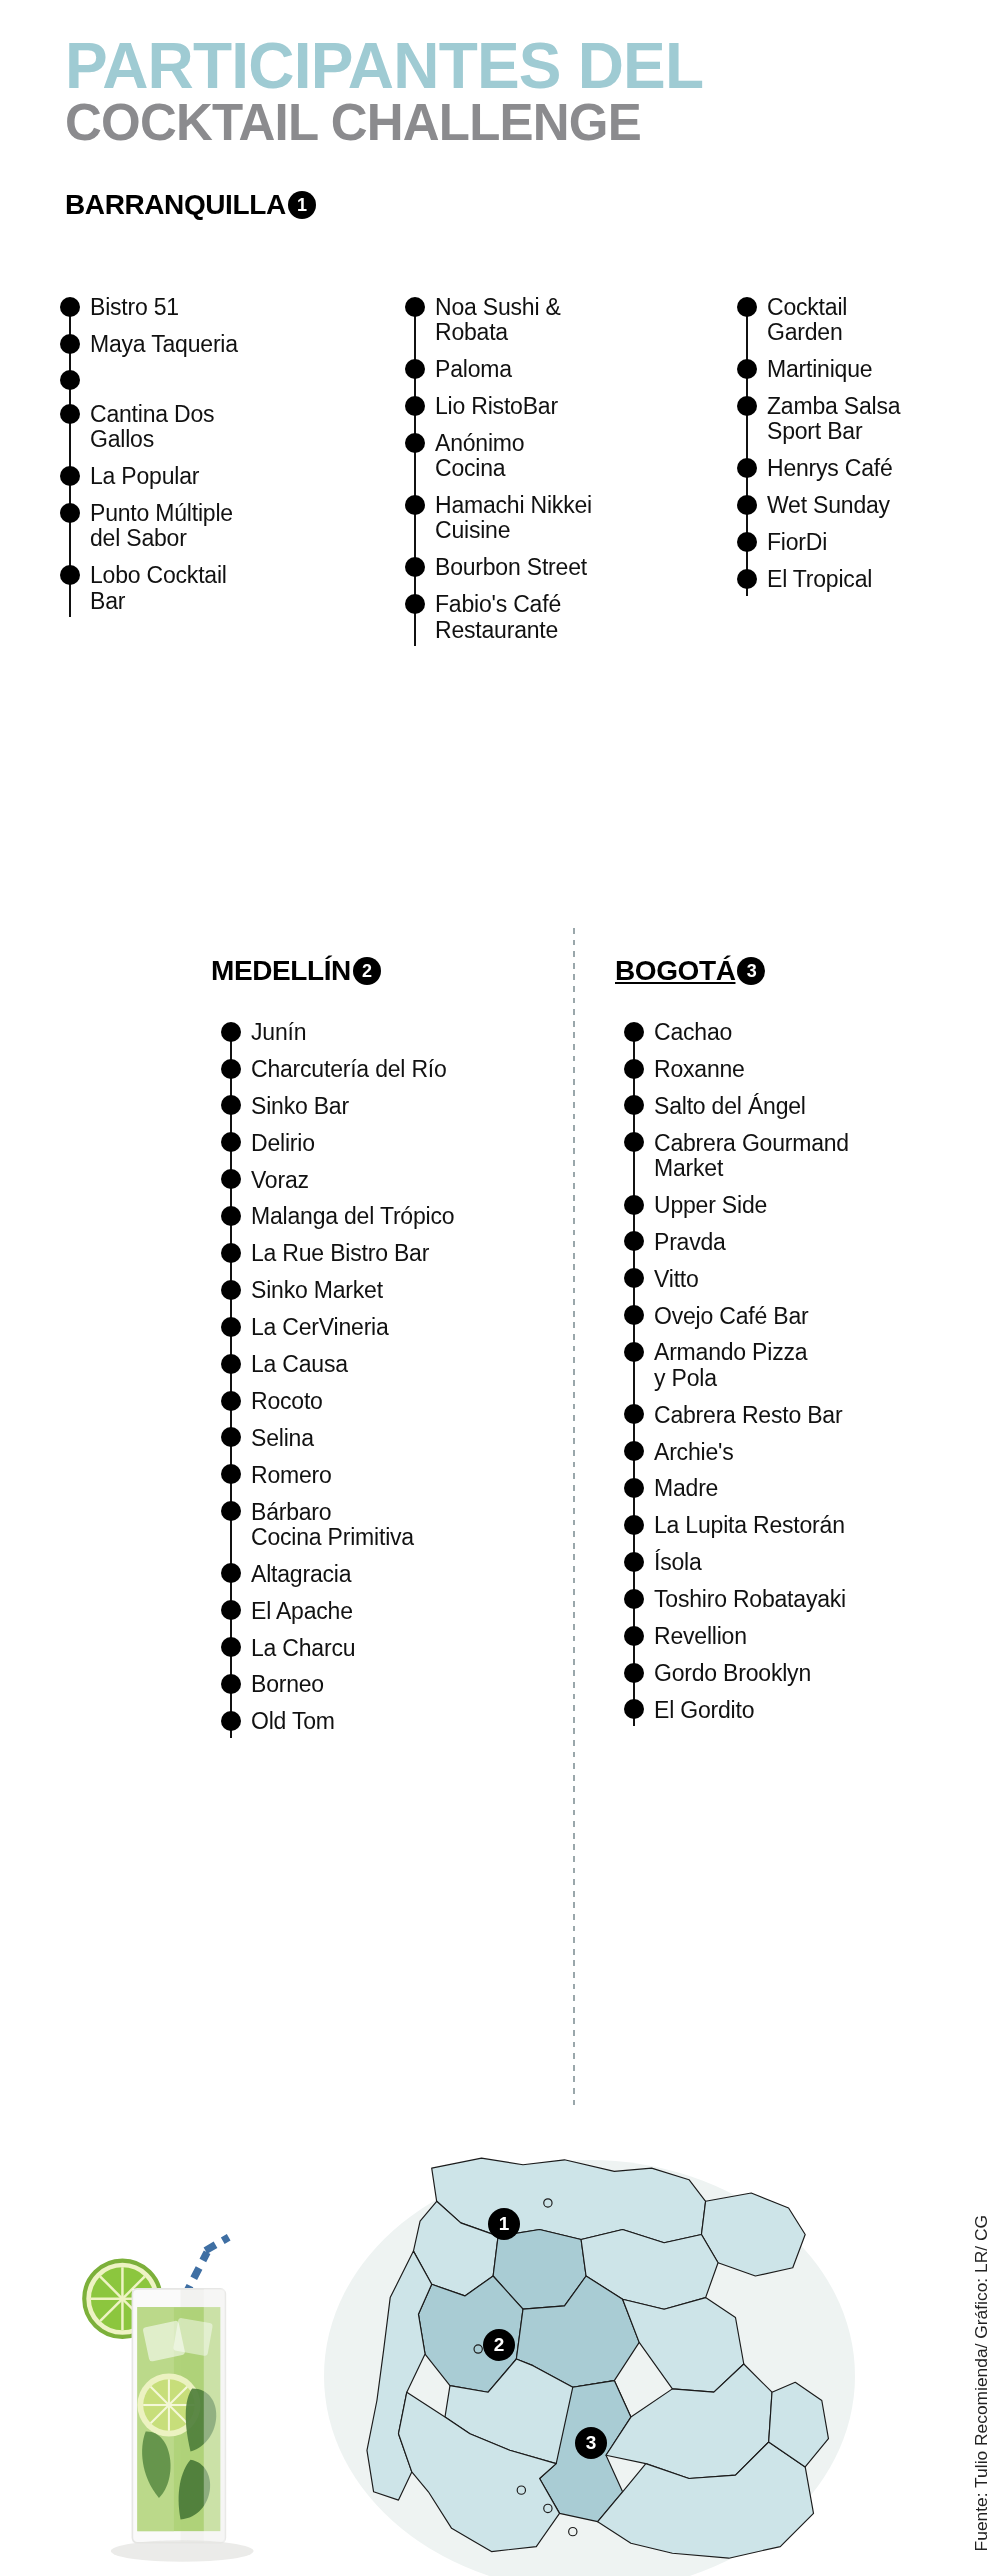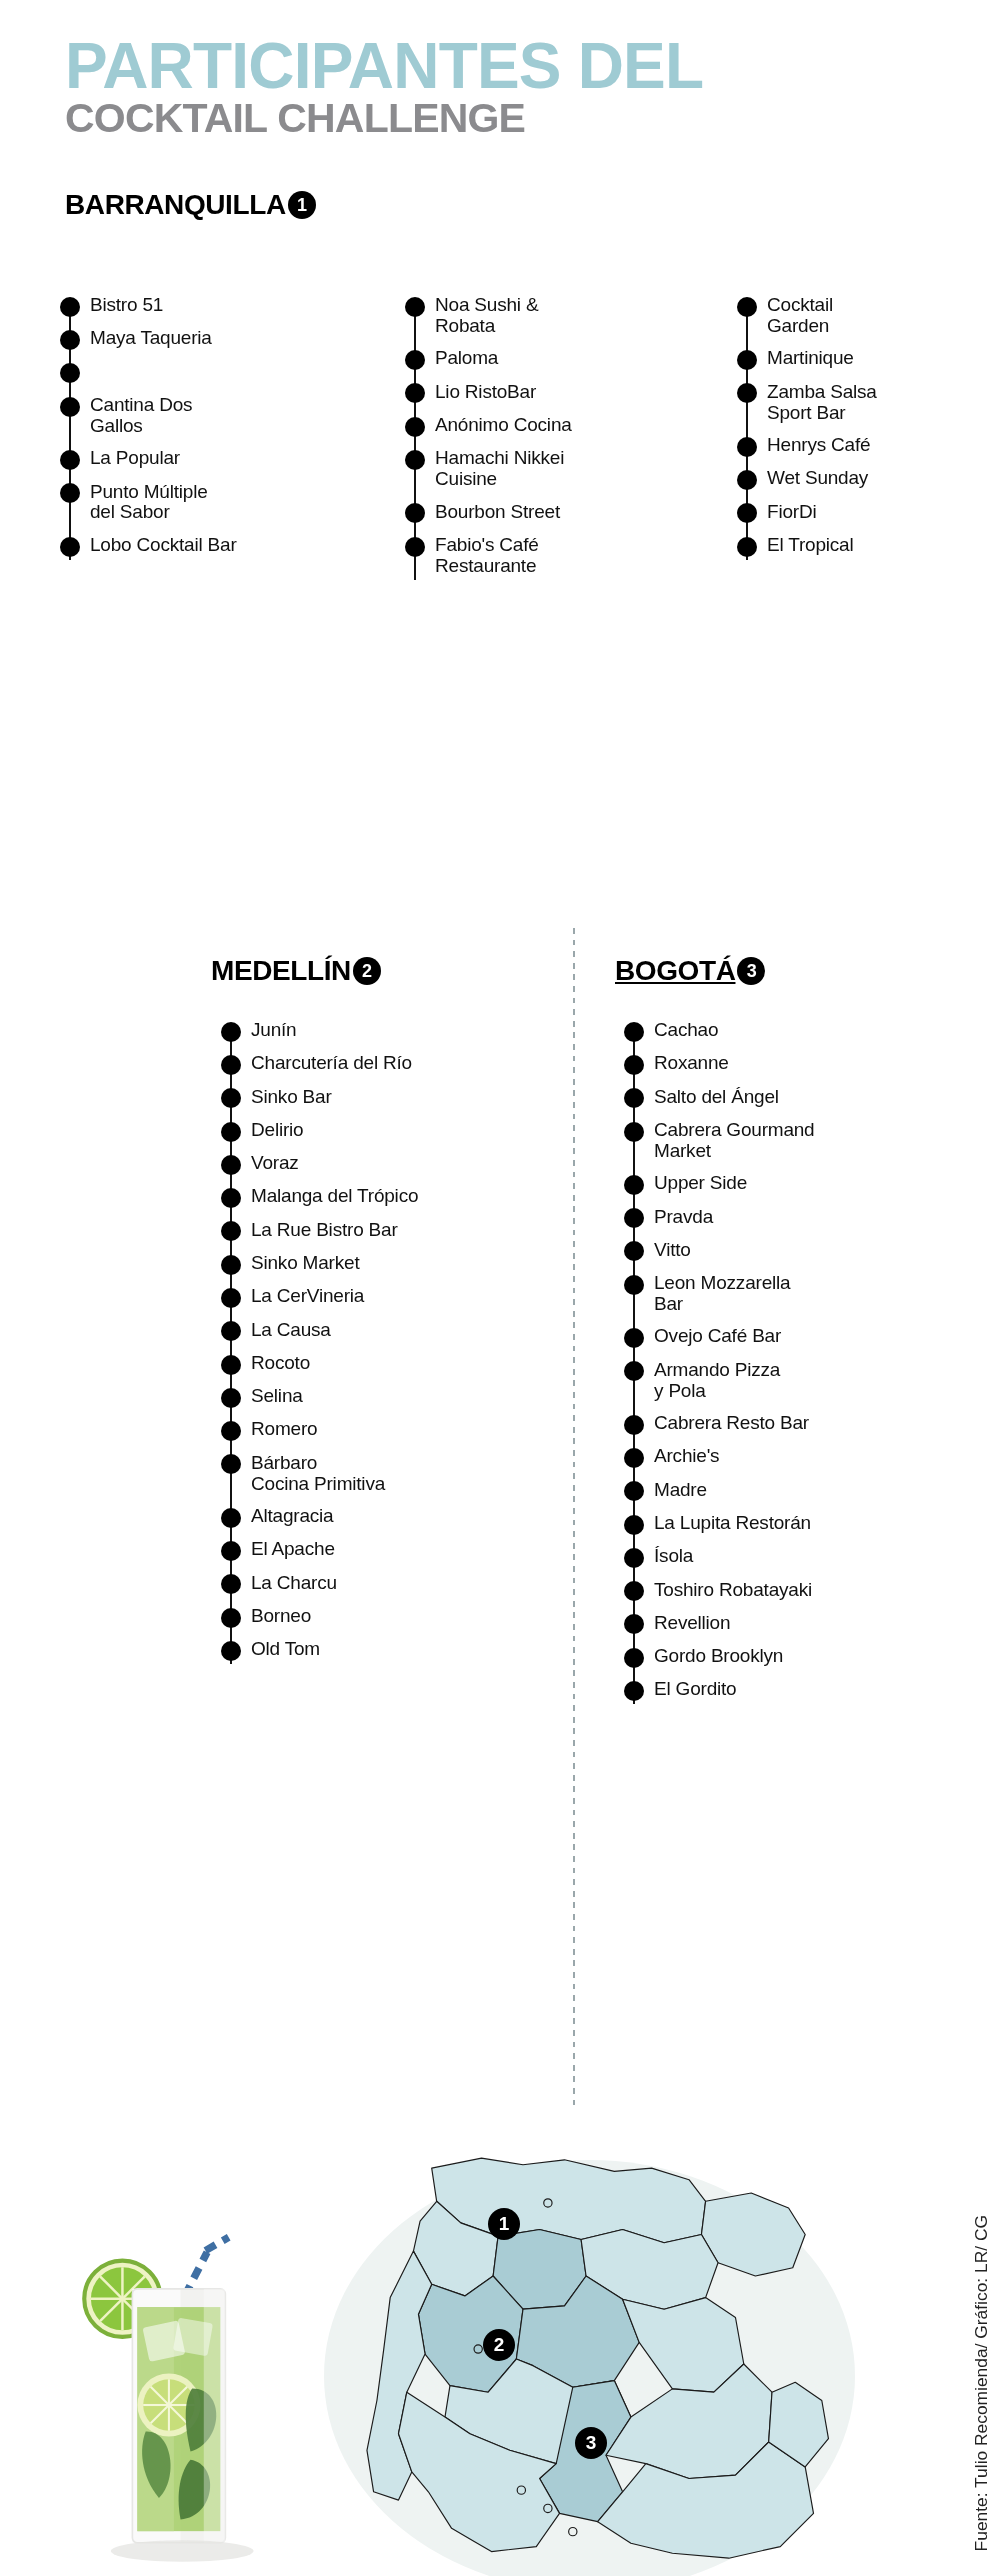--- a/index.html
+++ b/index.html
@@ -22,7 +22,7 @@
     color: #9fcbd3;
   }
   .title-line2 {
-    font-size: 41px;
+    font-size: 51px;
     font-weight: bold;
     letter-spacing: -0.8px;
     line-height: 0.98;

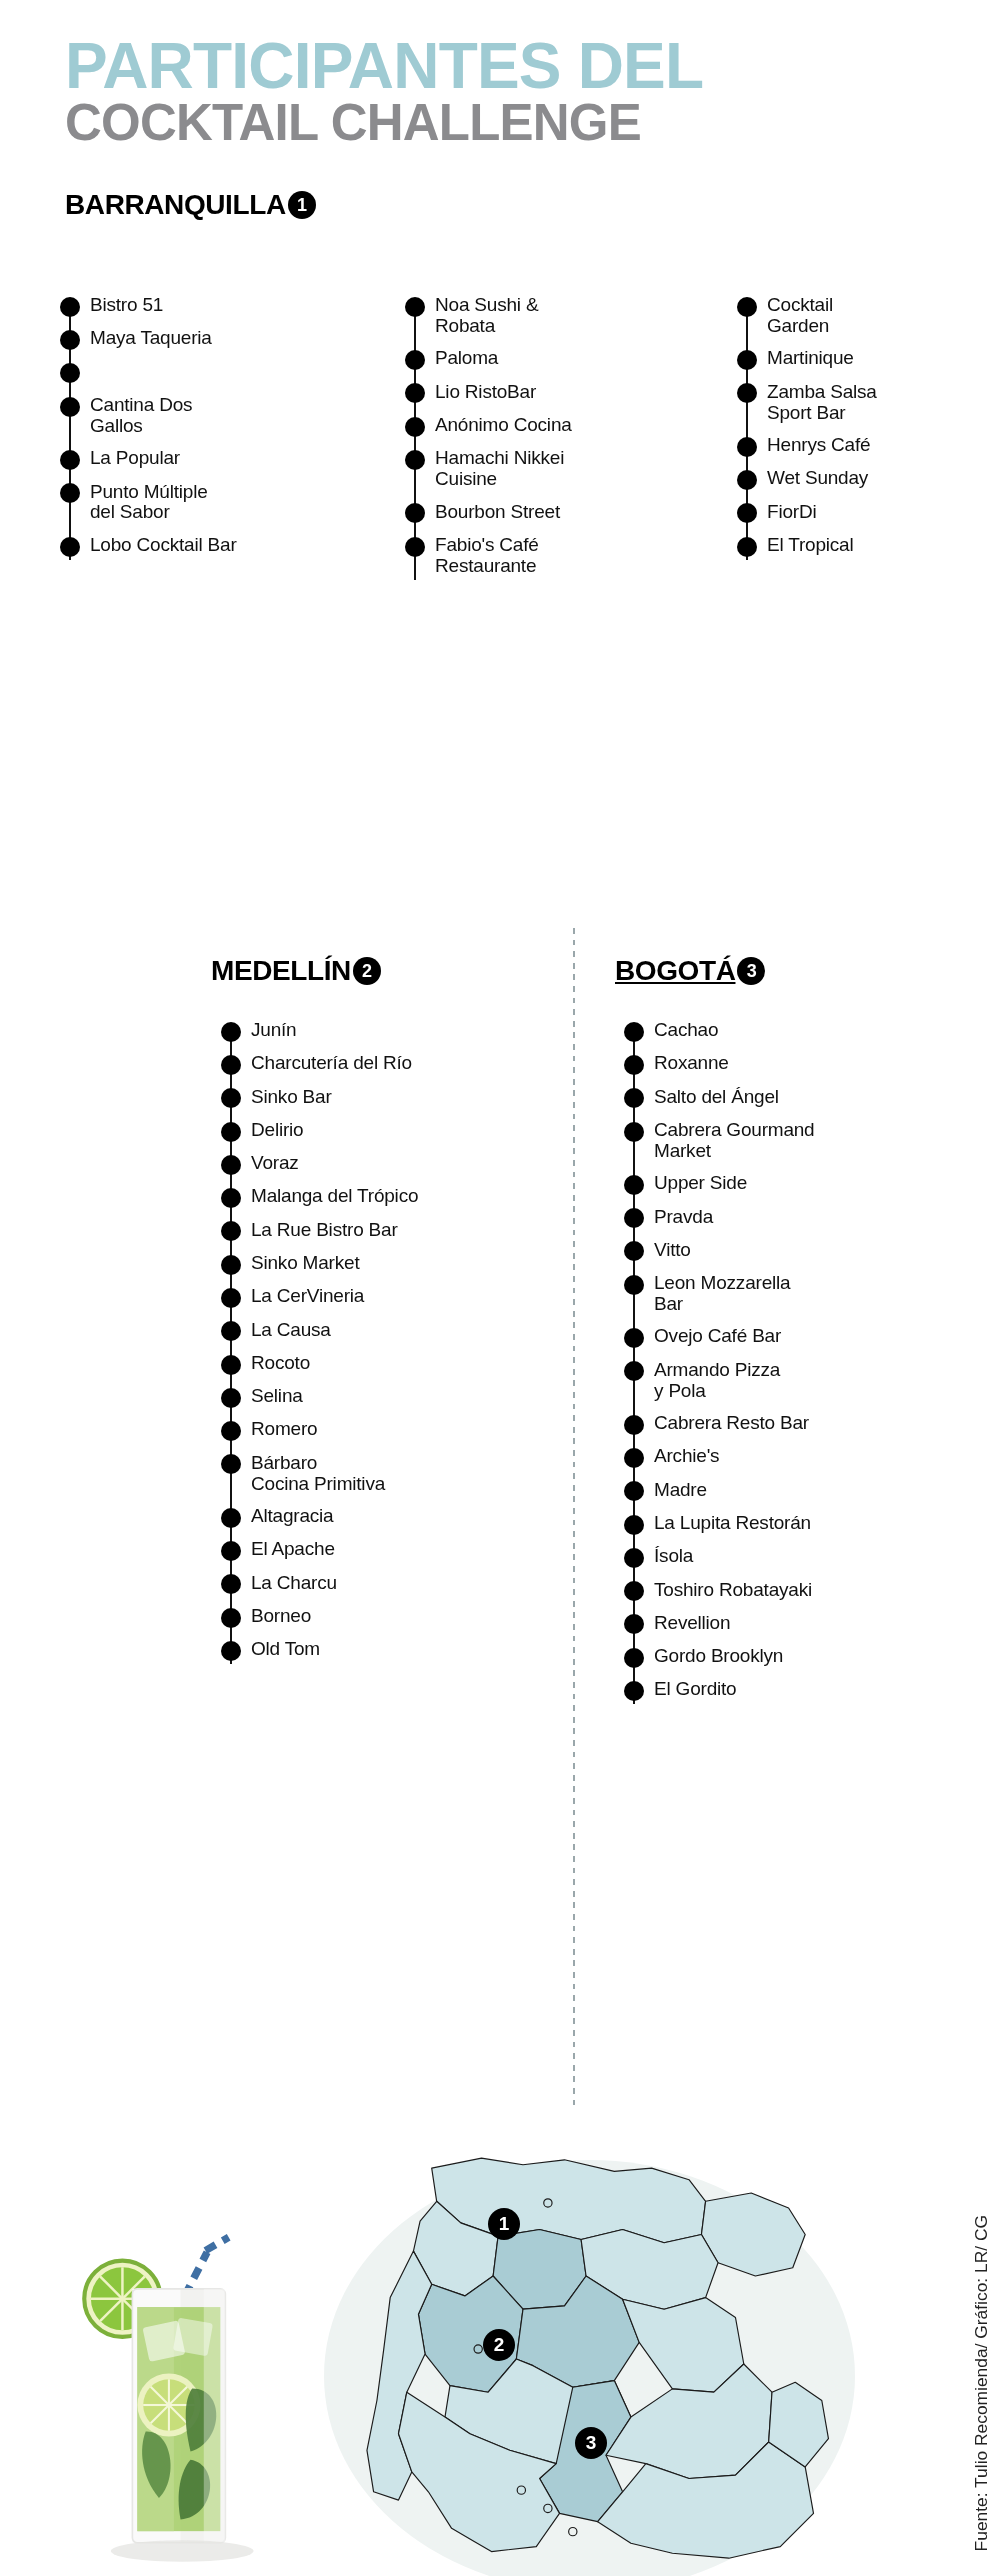--- a/index.html
+++ b/index.html
@@ -83,7 +83,7 @@
     position: relative;
   }
   .tl-label {
-    font-size: 19px;
+    font-size: 23px;
     line-height: 1.1;
     color: #111;
     margin-left: 10px;

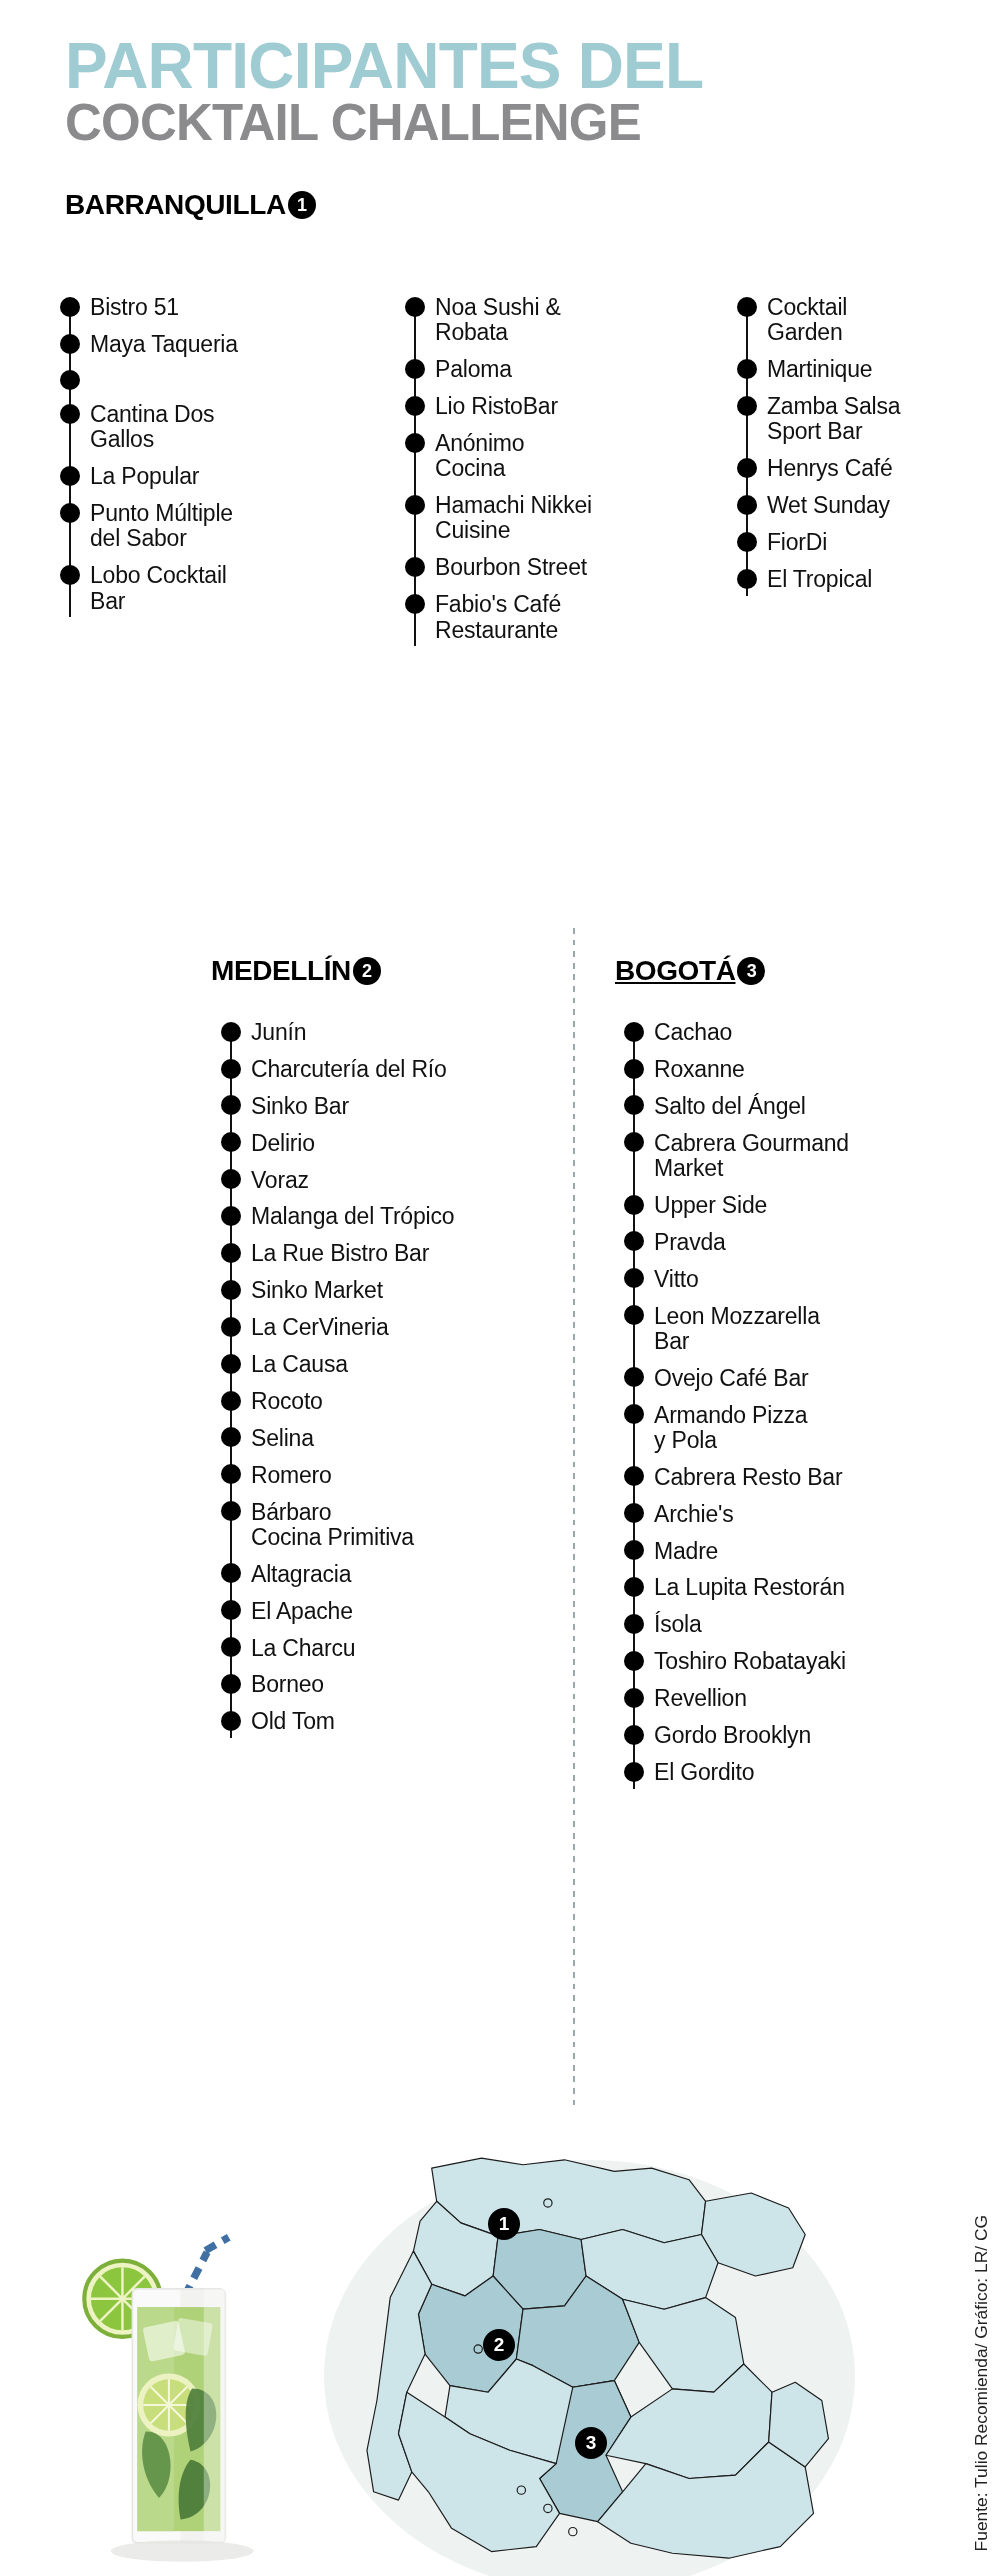--- a/index.html
+++ b/index.html
@@ -378,11 +378,6 @@
     <div class="tl-item">
       <span class="tl-dot"></span>
       <span class="tl-label">Vitto</span>
-    </div>
-    <div class="tl-item">
-      <span class="tl-dot"></span>
-      <span class="tl-label">Leon Mozzarella
-Bar</span>
     </div>
     <div class="tl-item">
       <span class="tl-dot"></span>

